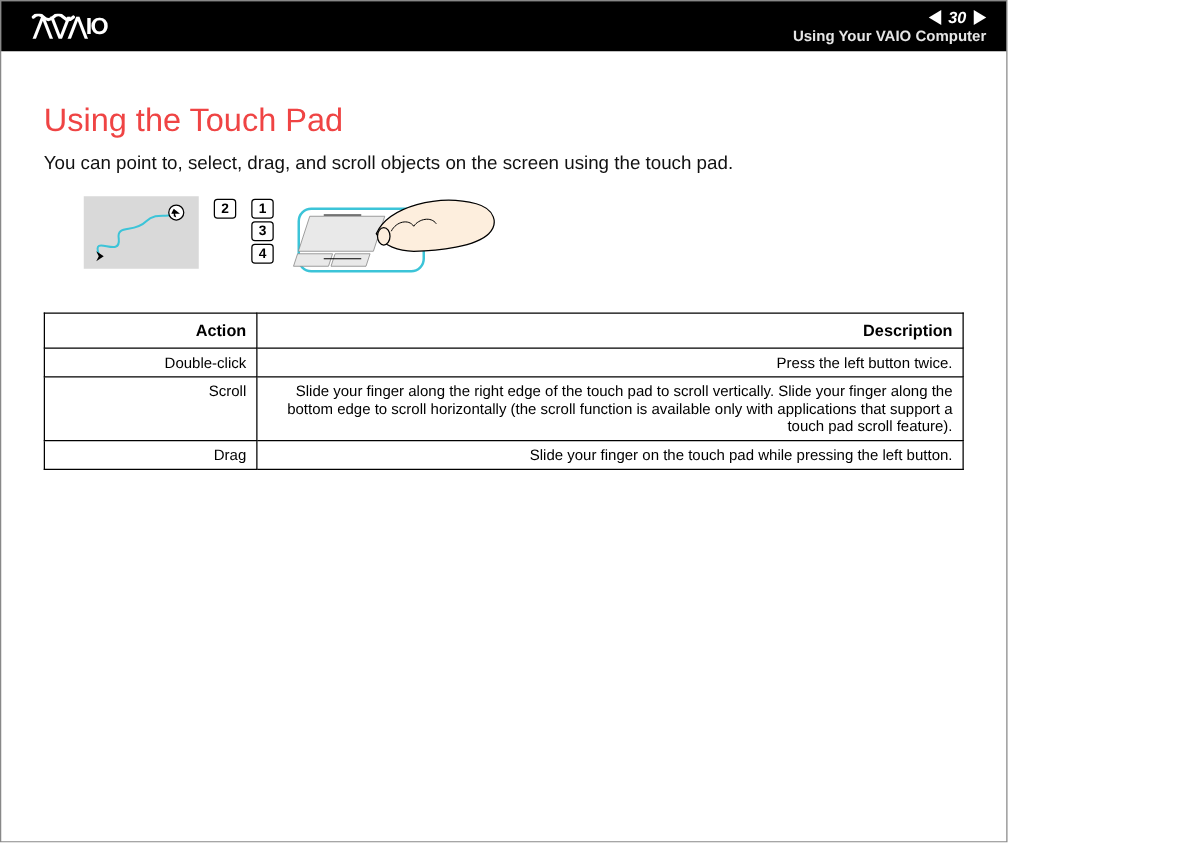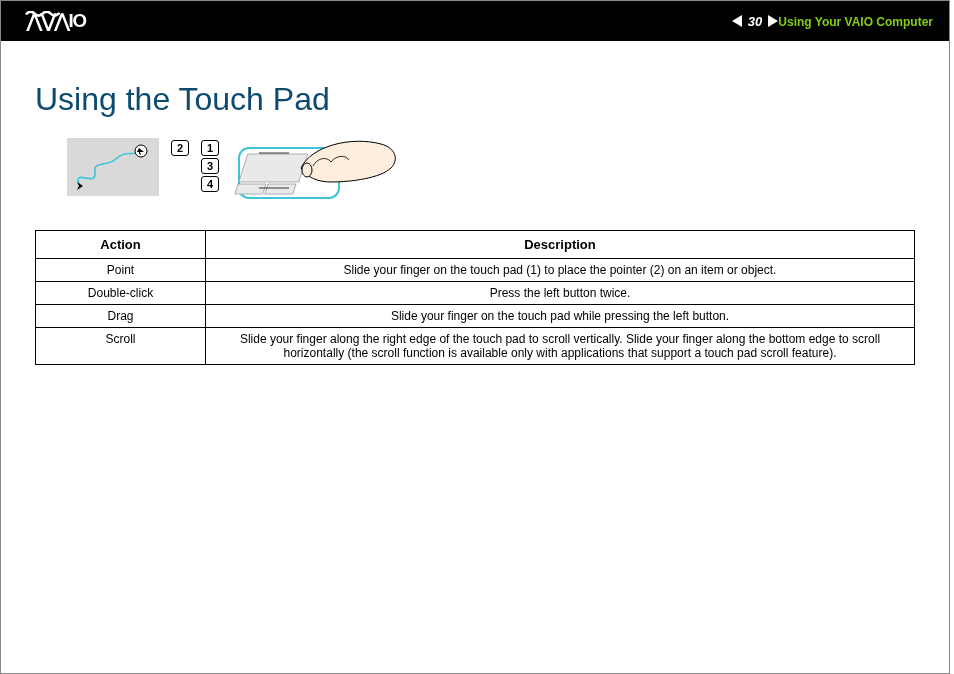--- a/index.html
+++ b/index.html
@@ -4,7 +4,7 @@
 <style>
   * { box-sizing: border-box; }
   html, body { margin: 0; padding: 0; font-family: Arial, Helvetica, sans-serif; background: #fff; }
-  .page { width: 950px; height: 674px; border: 1px solid #888; position: relative; background: #fff; }
+  .page { width: 806px; height: 674px; border: 1px solid #888; position: relative; background: #fff; }
   .header-bar { background: #000; height: 40px; display: flex; align-items: center; justify-content: space-between; padding: 0 16px 0 24px; }
   .logo { display: flex; align-items: center; }
   .logo svg { height: 20px; }

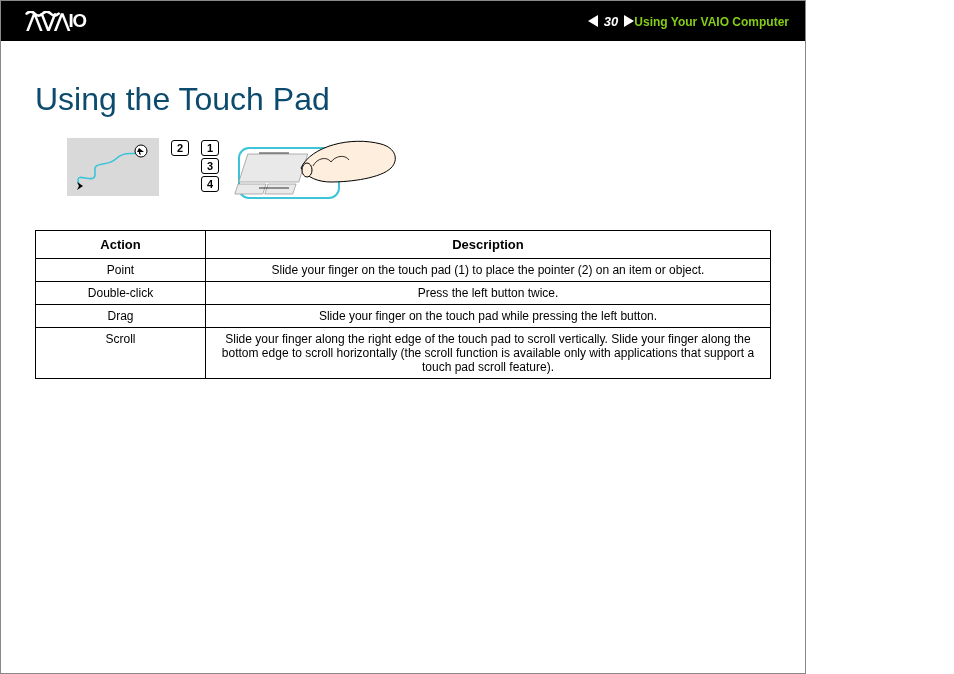--- a/index.html
+++ b/index.html
@@ -8,7 +8,7 @@
   .header-bar { background: #000; height: 40px; display: flex; align-items: center; justify-content: space-between; padding: 0 16px 0 24px; }
   .logo { display: flex; align-items: center; }
   .logo svg { height: 20px; }
-  .header-right { text-align: right; color: #fff; display: flex; flex-direction: row; align-items: flex-end; gap: 0; }
+  .header-right { text-align: right; color: #fff; display: flex; flex-direction: column; align-items: flex-end; gap: 0; }
   .pager { display: flex; align-items: center; gap: 6px; font-weight: bold; font-style: italic; font-size: 13px; }
   .tri { width: 0; height: 0; display: inline-block; }
   .tri-left { border-top: 6px solid transparent; border-bottom: 6px solid transparent; border-right: 10px solid #fff; }

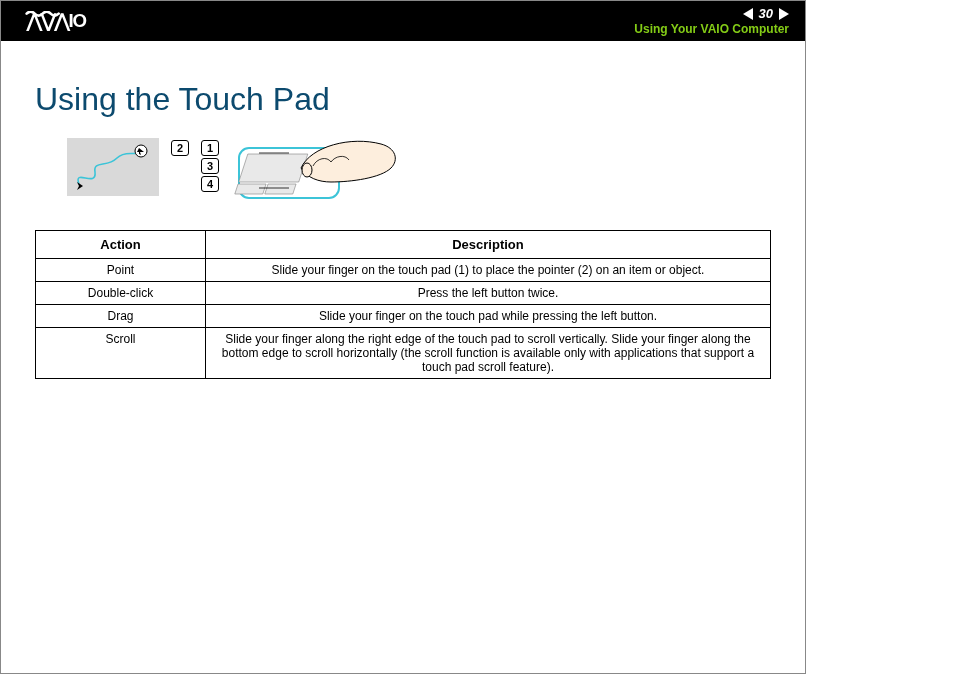--- a/index.html
+++ b/index.html
@@ -13,7 +13,7 @@
   .tri { width: 0; height: 0; display: inline-block; }
   .tri-left { border-top: 6px solid transparent; border-bottom: 6px solid transparent; border-right: 10px solid #fff; }
   .tri-right { border-top: 6px solid transparent; border-bottom: 6px solid transparent; border-left: 10px solid #fff; }
-  .section-name { color: #84cc16; font-weight: bold; font-size: 12px; margin-top: 1px; }
+  .section-name { color: #e5e5e5; font-weight: bold; font-size: 12px; margin-top: 1px; }
   .content { padding: 40px 34px 0 34px; }
   h1.title { font-size: 32px; font-weight: normal; margin: 0 0 20px 0; color: #0c4a6e; }
   .intro { font-size: 15px; margin: 0 0 18px 0; color: #111; }

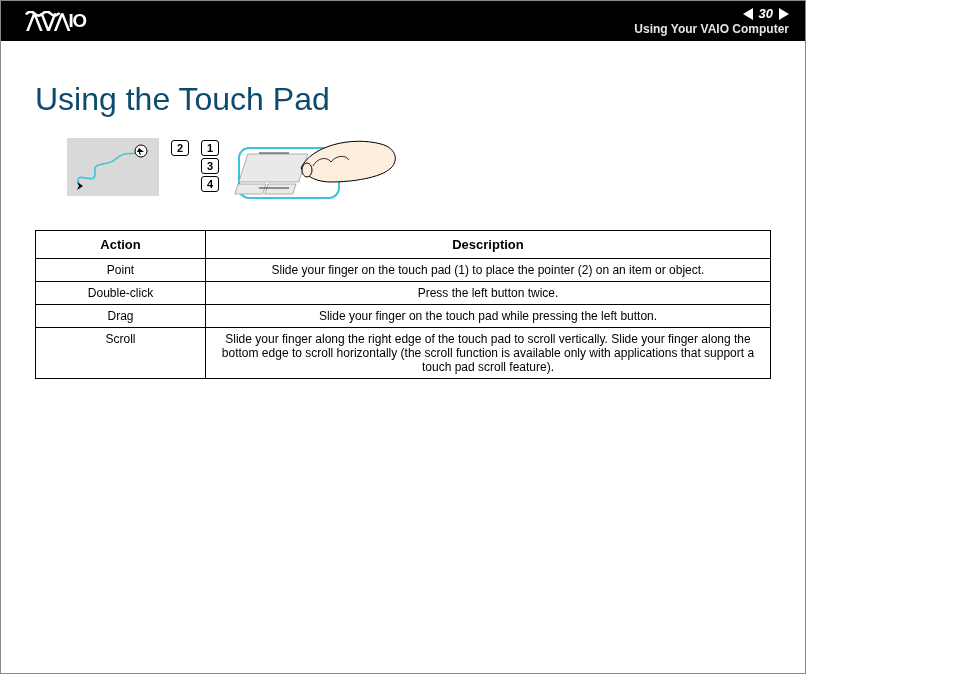--- a/index.html
+++ b/index.html
@@ -15,7 +15,7 @@
   .tri-right { border-top: 6px solid transparent; border-bottom: 6px solid transparent; border-left: 10px solid #fff; }
   .section-name { color: #e5e5e5; font-weight: bold; font-size: 12px; margin-top: 1px; }
   .content { padding: 40px 34px 0 34px; }
-  h1.title { font-size: 32px; font-weight: normal; margin: 0 0 20px 0; color: #0c4a6e; }
+  h1.title { font-size: 26px; font-weight: normal; margin: 0 0 10px 0; color: #ef4444; }
   .intro { font-size: 15px; margin: 0 0 18px 0; color: #111; }
   .illus-row { display: flex; align-items: flex-start; gap: 12px; margin: 0 0 18px 32px; }
   .grey-box { width: 92px; height: 58px; background: #d9d9d9; position: relative; }

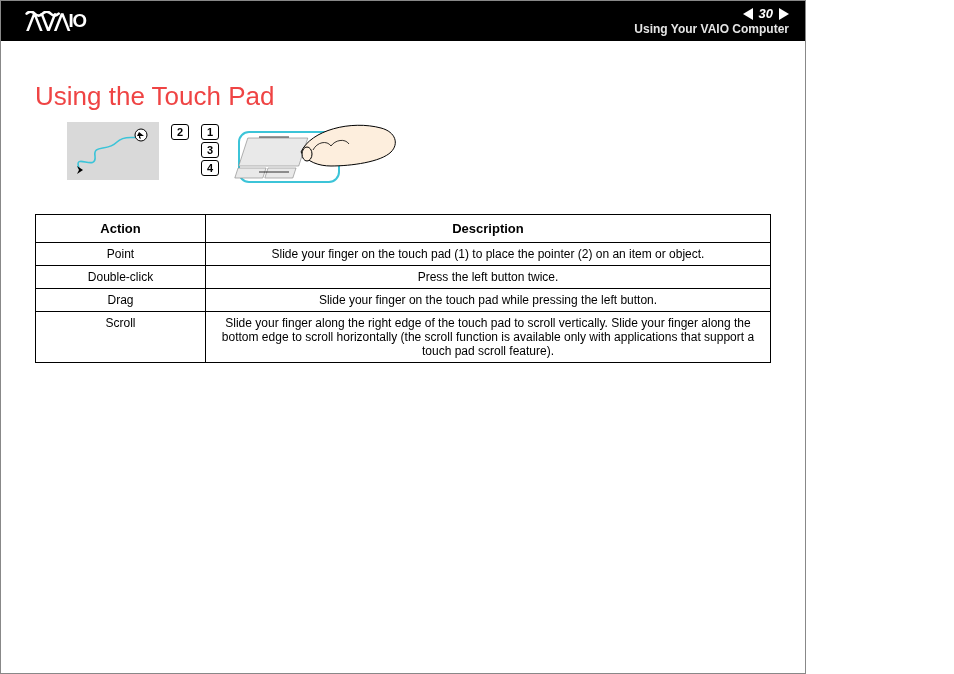--- a/index.html
+++ b/index.html
@@ -56,6 +56,7 @@
 
   <div class="content">
     <h1 class="title">Using the Touch Pad</h1>
+    <p class="intro">You can point to, select, drag, and scroll objects on the screen using the touch pad.</p>
 
     <div class="illus-row">
 

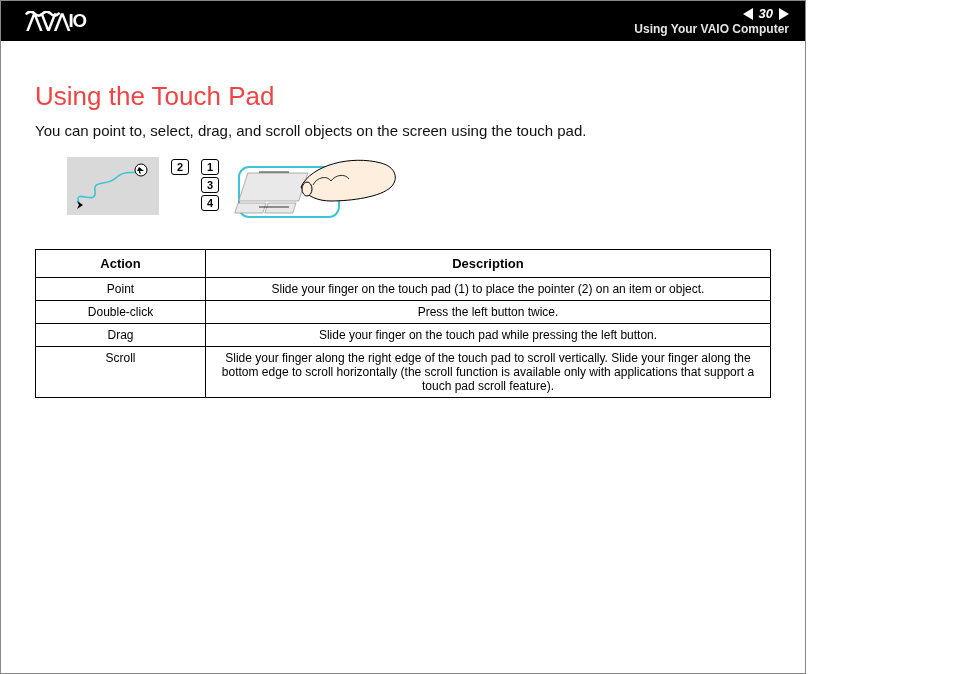--- a/index.html
+++ b/index.html
@@ -23,7 +23,7 @@
   .num-box { width: 18px; height: 16px; border: 1.2px solid #000; border-radius: 3px; font-size: 11px; line-height: 14px; text-align: center; font-weight: bold; background: #fff; }
   .labels-col2 { display: flex; flex-direction: column; gap: 2px; margin-top: 2px; }
   table.actions { width: 100%; border-collapse: collapse; margin-top: 4px; }
-  table.actions th, table.actions td { border: 1px solid #000; text-align: center; vertical-align: top; font-size: 12px; padding: 4px 8px; }
+  table.actions th, table.actions td { border: 1px solid #000; text-align: right; vertical-align: top; font-size: 12px; padding: 4px 8px; }
   table.actions th { font-weight: bold; font-size: 13px; padding: 6px 8px; }
   table.actions col.c1 { width: 170px; }
 </style>

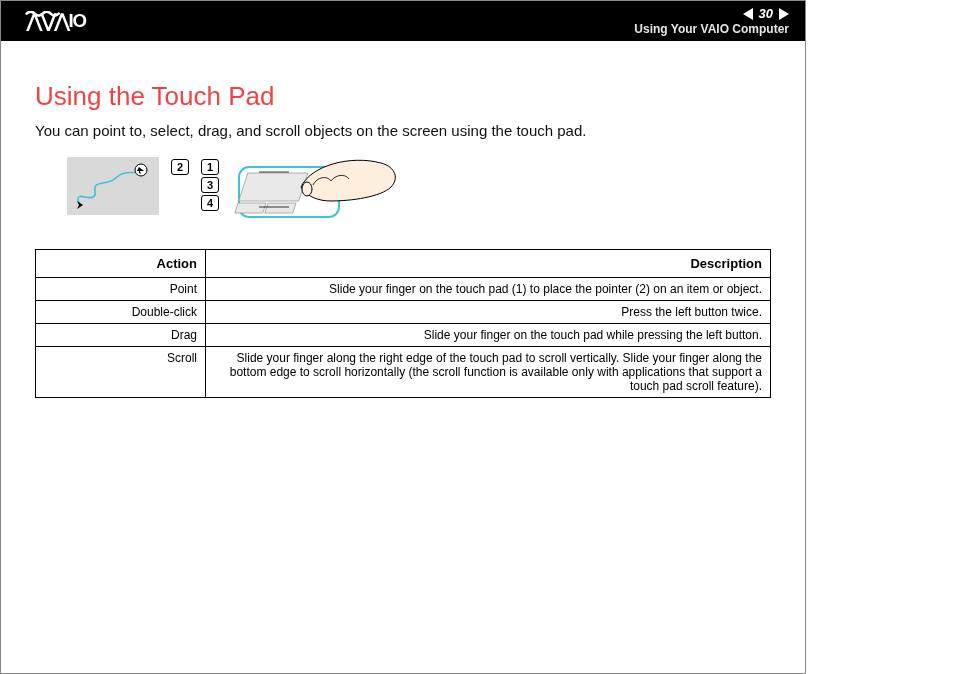--- a/index.html
+++ b/index.html
@@ -108,10 +108,6 @@
       </thead>
       <tbody>
         <tr>
-            <td>Point</td>
-            <td>Slide your finger on the touch pad (1) to place the pointer (2) on an item or object.</td>
-          </tr>
-        <tr>
             <td>Double-click</td>
             <td>Press the left button twice.</td>
           </tr>

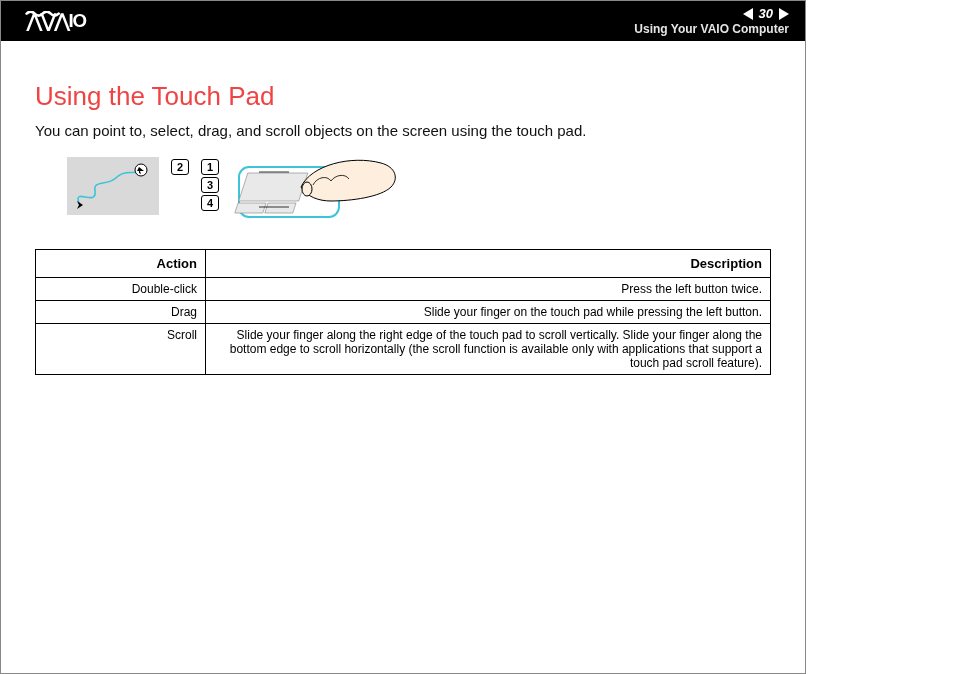--- a/index.html
+++ b/index.html
@@ -112,12 +112,12 @@
             <td>Press the left button twice.</td>
           </tr>
         <tr>
+            <td>Scroll</td>
+            <td>Slide your finger along the right edge of the touch pad to scroll vertically. Slide your finger along the bottom edge to scroll horizontally (the scroll function is available only with applications that support a touch pad scroll feature).</td>
+          </tr>
+        <tr>
             <td>Drag</td>
             <td>Slide your finger on the touch pad while pressing the left button.</td>
-          </tr>
-        <tr>
-            <td>Scroll</td>
-            <td>Slide your finger along the right edge of the touch pad to scroll vertically. Slide your finger along the bottom edge to scroll horizontally (the scroll function is available only with applications that support a touch pad scroll feature).</td>
           </tr>
       </tbody>
     </table>

